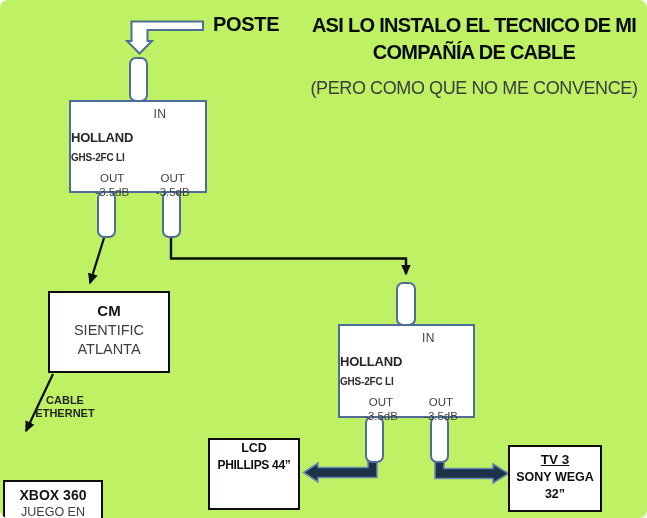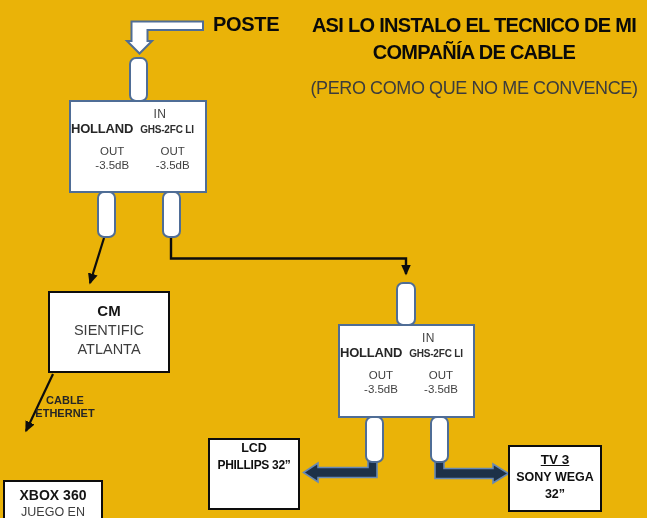--- a/index.html
+++ b/index.html
@@ -4,8 +4,8 @@
 <style>
   html,body{margin:0;padding:0;background:#fff;}
   #canvas{
-    position:relative;width:647px;height:518px;background:#eab308;
-    font-family:"Liberation Sans",sans-serif;overflow:hidden;
+    position:relative;width:647px;height:518px;background:#bef264;
+    font-family:"Liberation Sans",sans-serif;overflow:hidden;border-radius:8px;
   }
   
   #arrow-layer{position:absolute;left:0;top:0;z-index:1;pointer-events:none;}

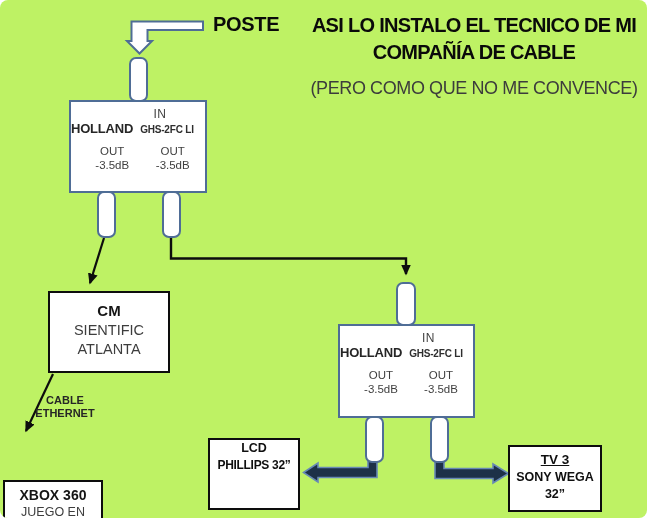--- a/index.html
+++ b/index.html
@@ -24,7 +24,7 @@
   }
   
   .sp-in{text-align:center;margin-top:5px;font-size:12px;letter-spacing:.5px;padding-left:44px;}
-  .sp-brand-row{display:flex;justify-content:flex-start;align-items:baseline;gap:7px;}
+  .sp-brand-row{display:flex;justify-content:center;align-items:baseline;gap:7px;margin-top:9px;flex-direction:column;}
   .sp-brand{font-weight:bold;font-size:13px;color:#262626;letter-spacing:-.2px;}
   .sp-model{font-weight:bold;font-size:10px;color:#2e2e2e;letter-spacing:-.2px;}
   .sp-out-row{display:flex;justify-content:space-between;padding:0 2px 0 11px;margin-top:8px;}

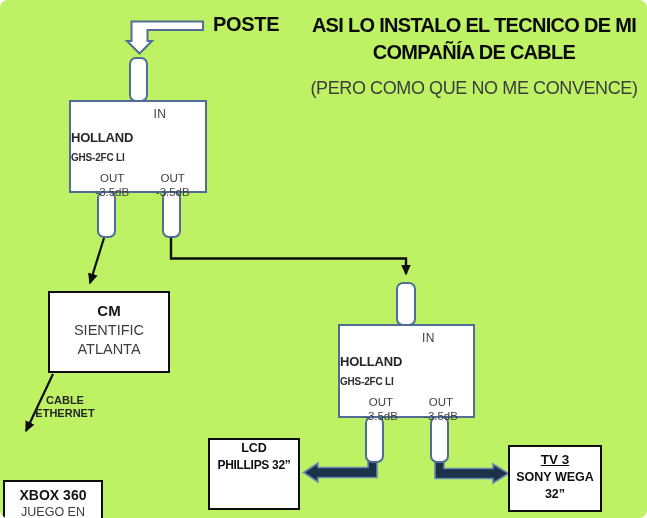--- a/index.html
+++ b/index.html
@@ -146,7 +146,7 @@
 
   <div class="blackbox" style="left:208px;top:438px;width:92px;height:72px;">
     <div class="tv-line">LCD</div>
-    <div class="tv-line-sm">PHILLIPS 32”</div>
+    <div class="tv-line-sm">PHILLIPS 44”</div>
   </div>
 
   <div class="blackbox" style="left:508px;top:445px;width:94px;height:67px;">

